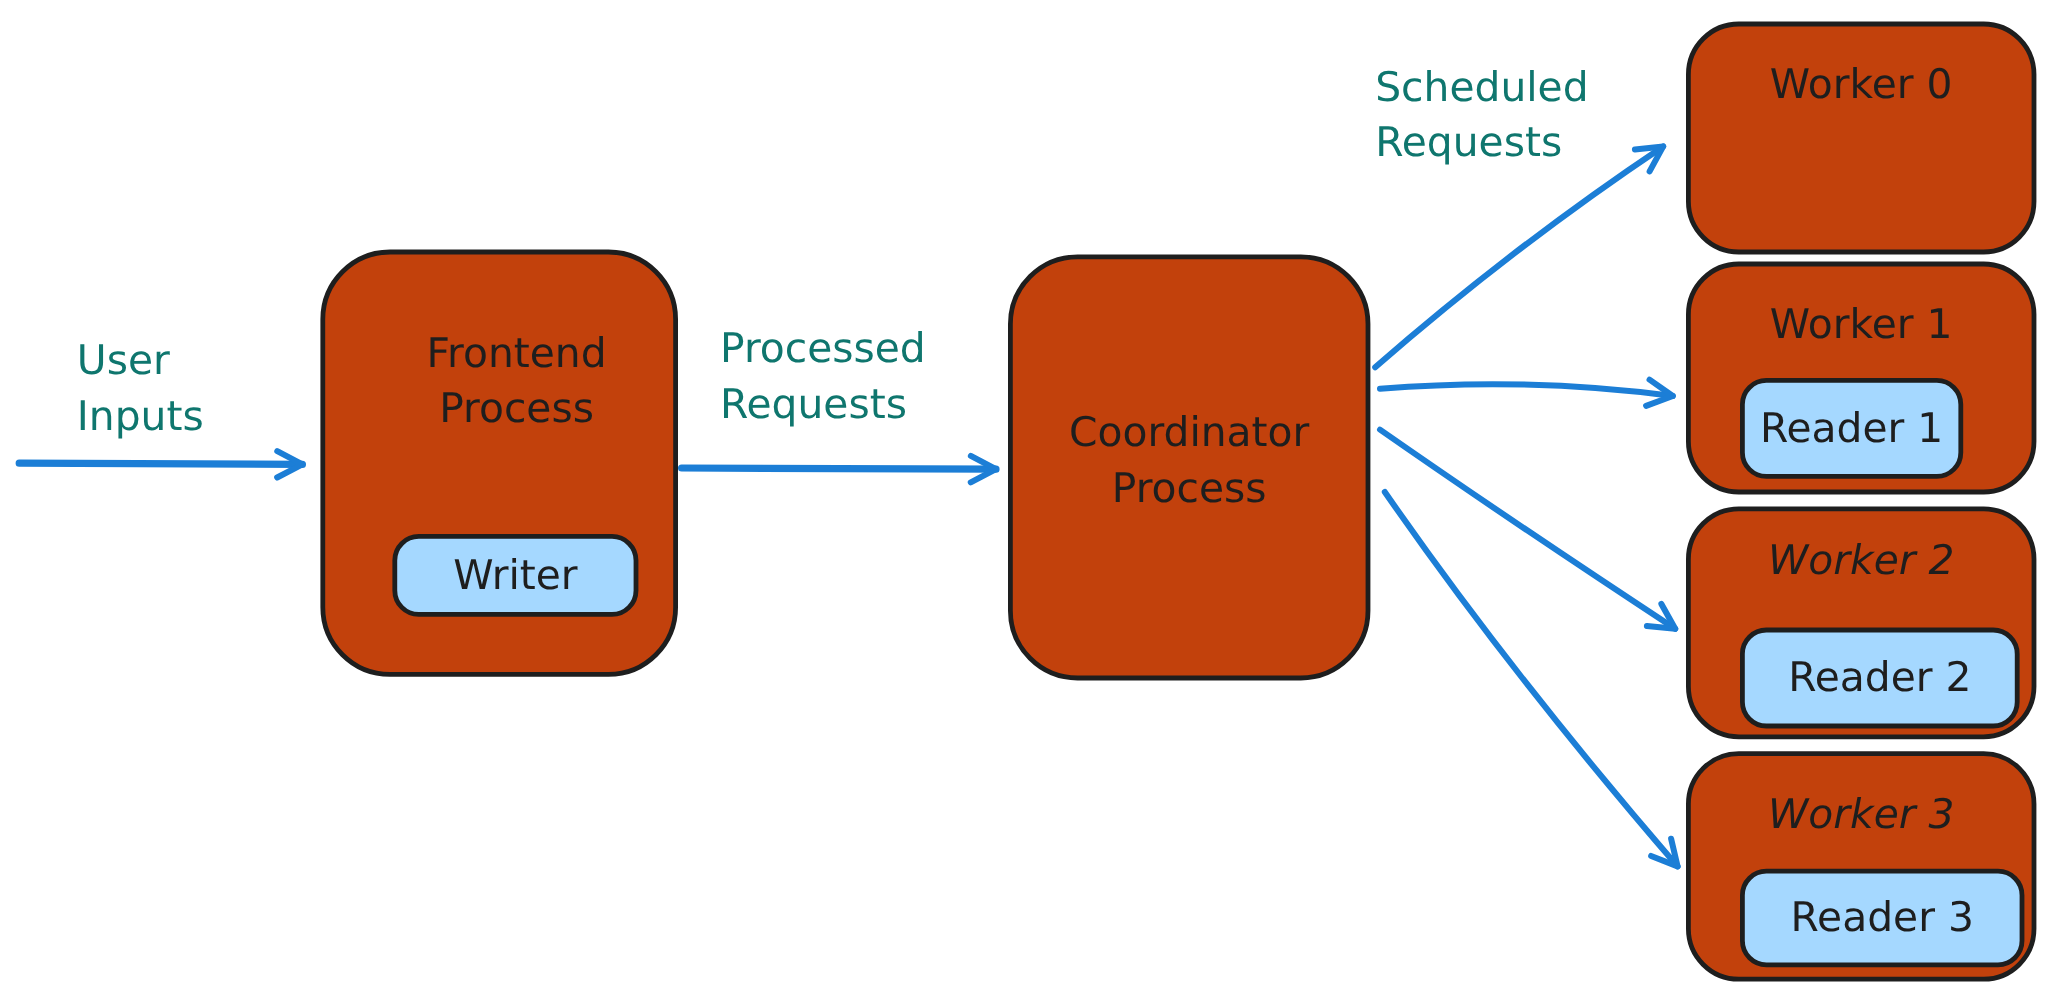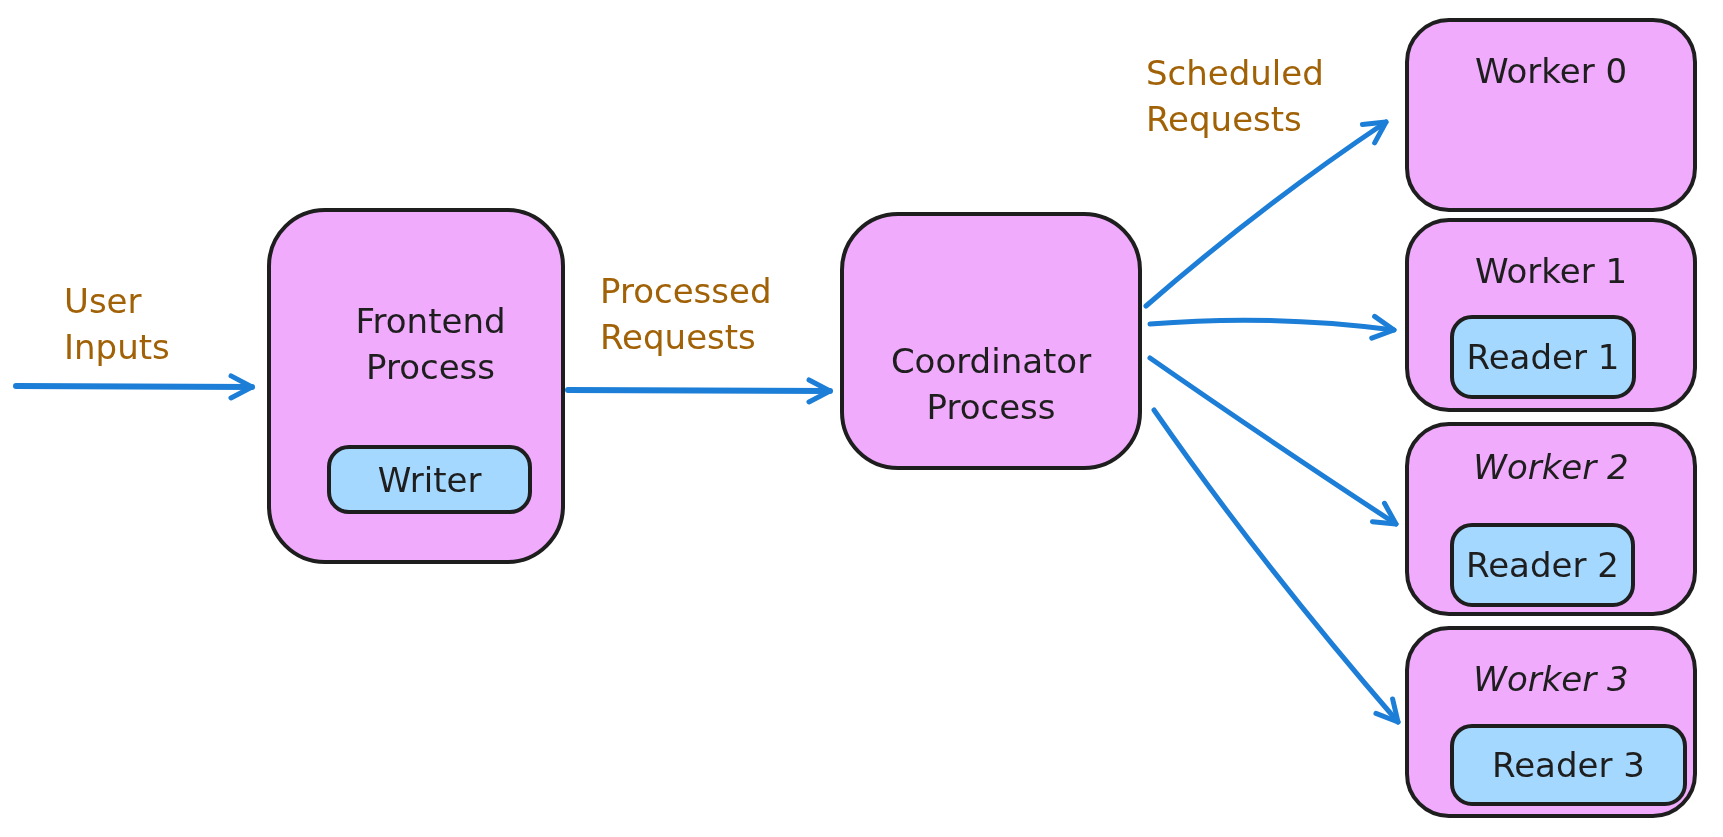--- a/index.html
+++ b/index.html
@@ -46,7 +46,7 @@
   }
   .annotation {
     position: absolute;
-    color: #a16207;
+    color: #0f766e;
     font-size: 34px;
     line-height: 46px;
     white-space: pre-line;

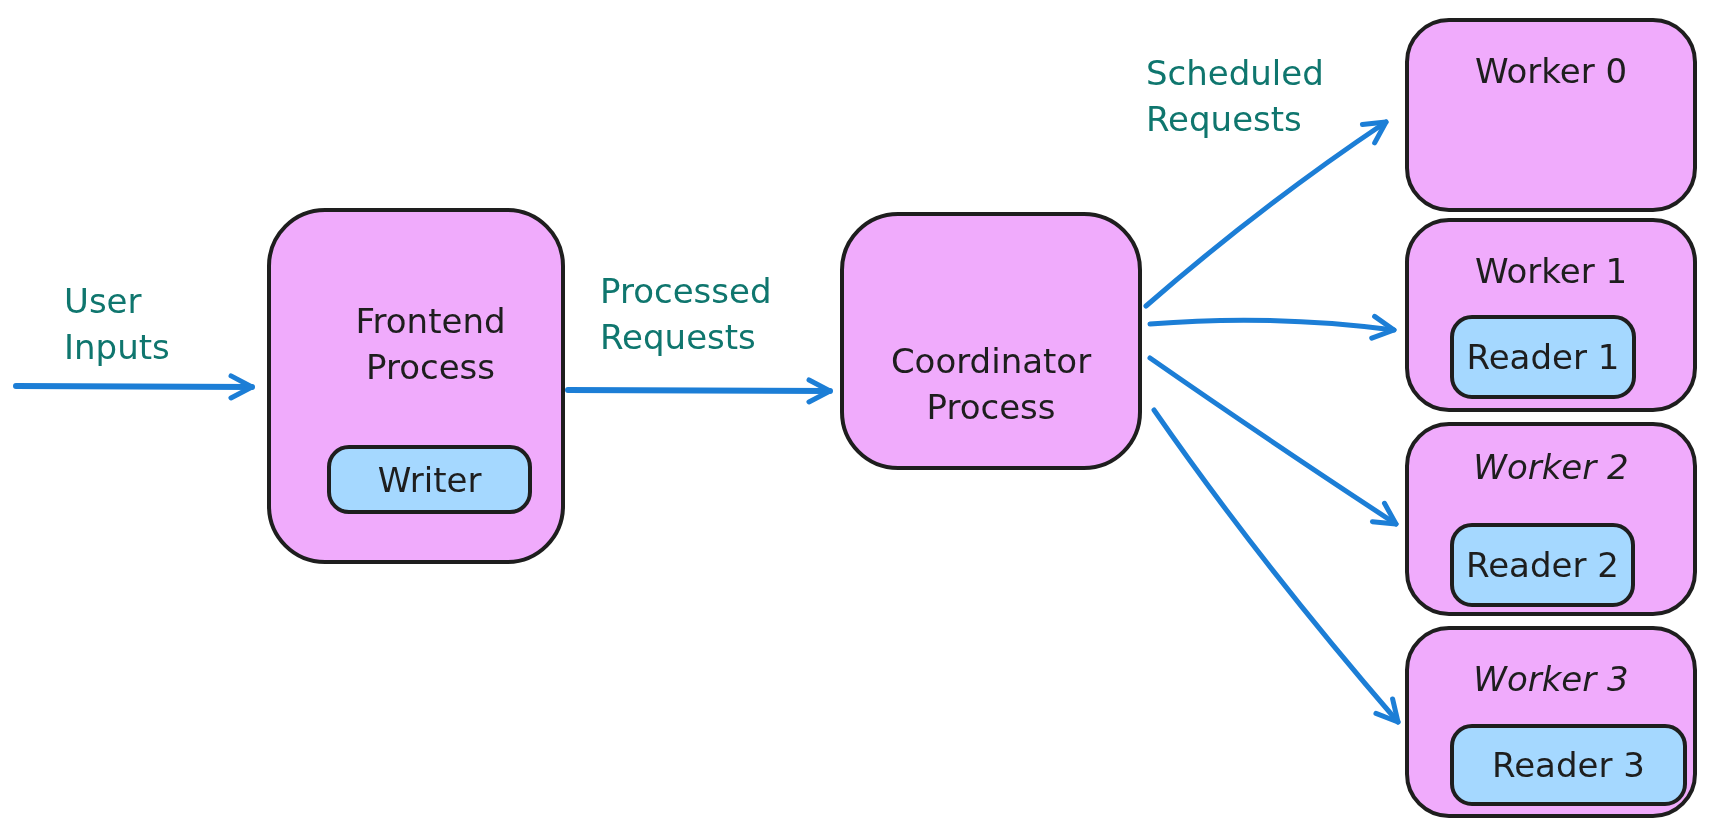--- a/index.html
+++ b/index.html
@@ -20,7 +20,7 @@
   .node {
     position: absolute;
     box-sizing: border-box;
-    background: #f0abfc;
+    background: #c2410c;
     border: 4px solid #1e1e1e;
   }
   .big-node   { border-radius: 58px; }

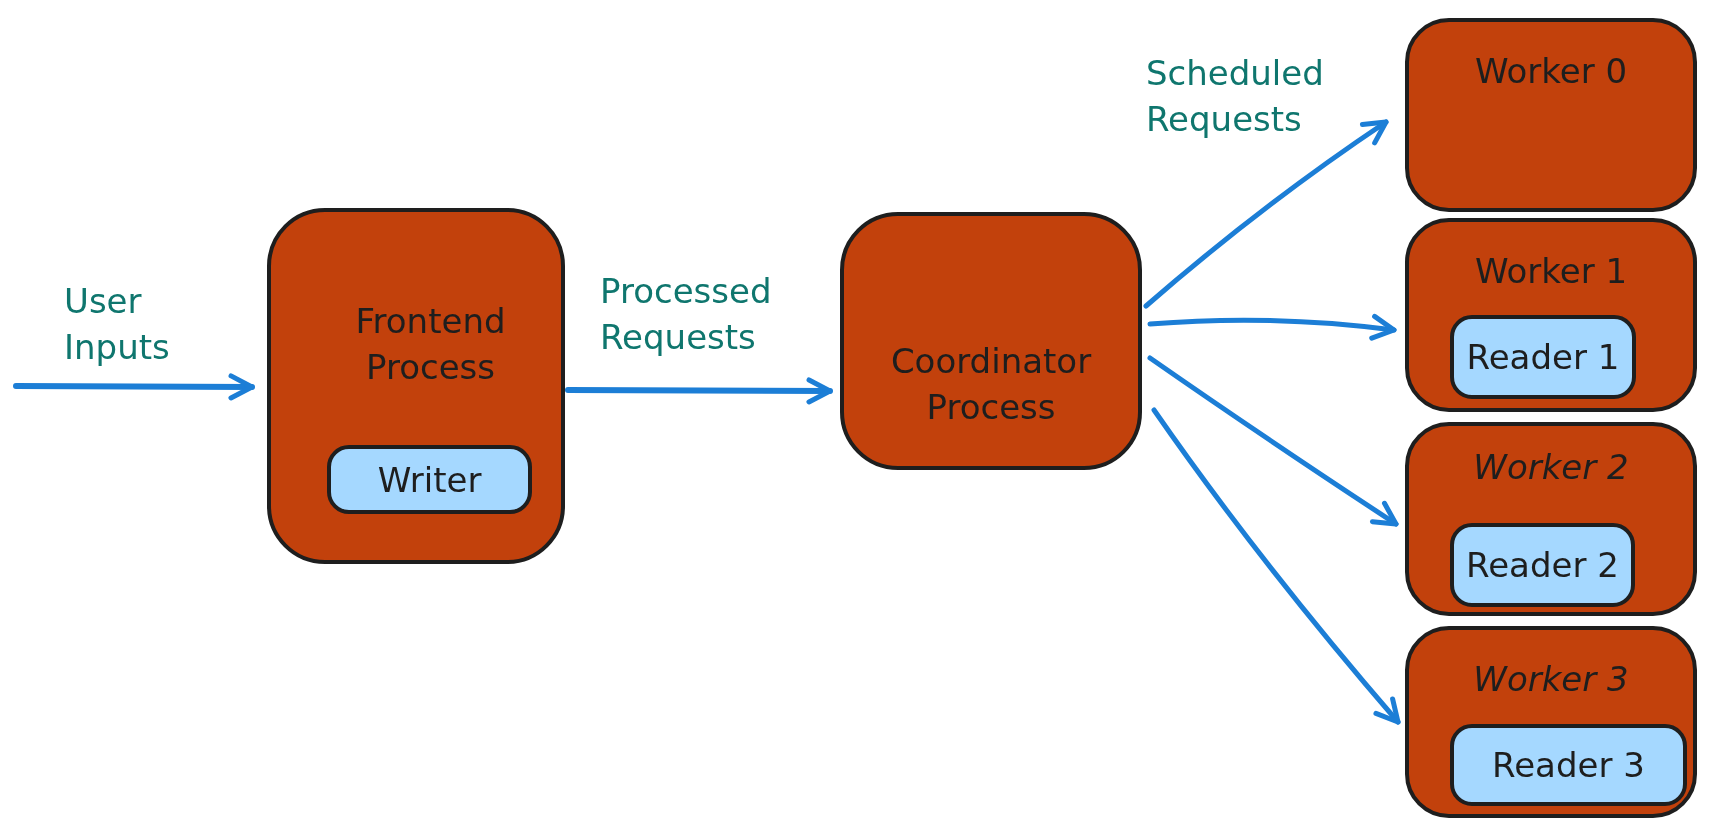--- a/index.html
+++ b/index.html
@@ -81,7 +81,7 @@
 Requests</div>
 
   <div class="node big-node" style="left:267px; top:208px; width:298px; height:356px;">
-    <div class="label node-title" style="top:86px;padding-left:29px;">Frontend
+    <div class="label node-title" style="top:60px;padding-left:29px;">Frontend
 Process</div>
     <div class="node sub-node" style="left:56px; top:233px; width:205px; height:69px;">
       <span class="label">Writer</span>

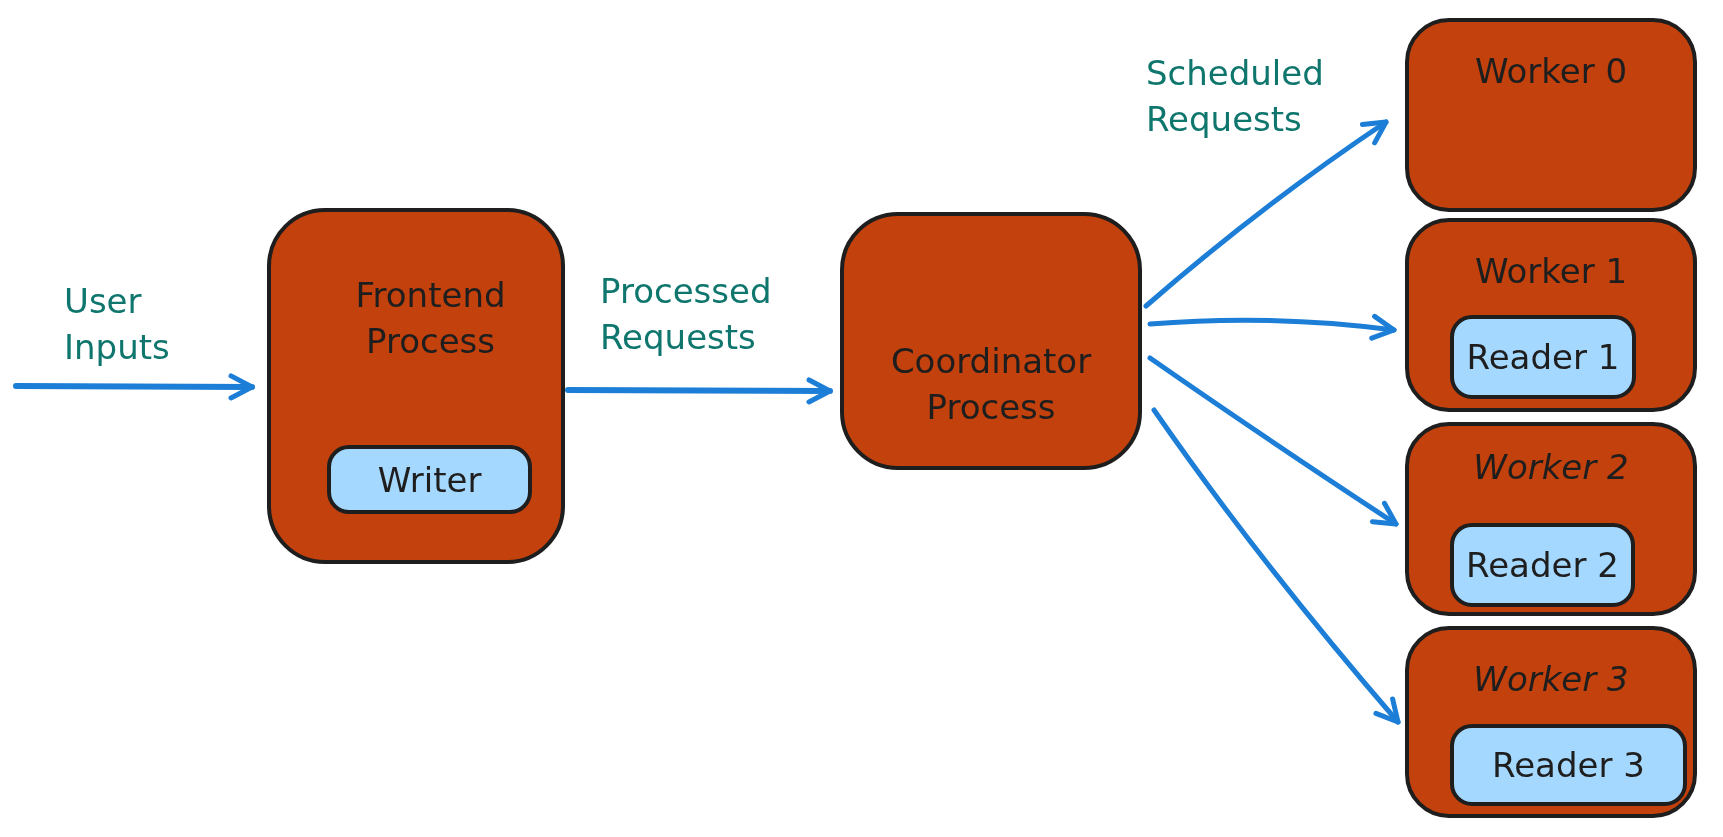--- a/index.html
+++ b/index.html
@@ -88,7 +88,7 @@
     </div>
   </div>
 
-  <div class="node big-node" style="left:840px; top:212px; width:302px; height:258px;">
+  <div class="node big-node" style="left:840px; top:212px; width:302px; height:355px;">
     <div class="label node-title" style="top:122px;">Coordinator
 Process</div>
   </div>

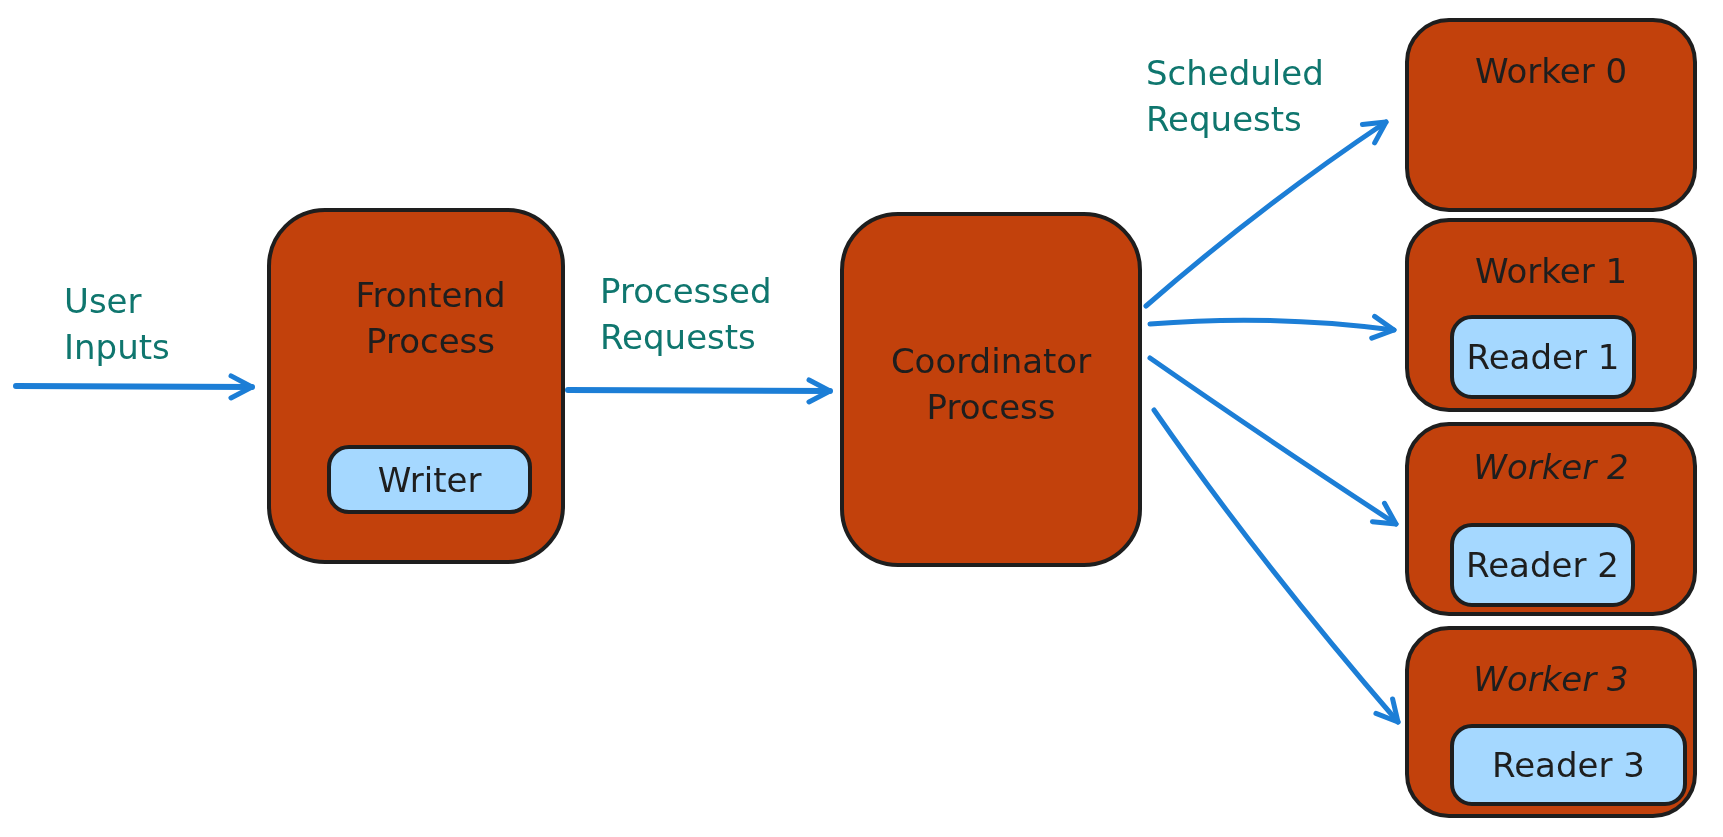--- a/index.html
+++ b/index.html
@@ -106,7 +106,7 @@
 
   <div class="node worker-node" style="left:1405px; top:422px; width:292px; height:194px;">
     <div class="label node-title" style="top:18px;font-style:italic;">Worker 2</div>
-    <div class="node sub-node" style="left:41px; top:97px; width:185px; height:84px;">
+    <div class="node sub-node" style="left:41px; top:97px; width:233px; height:84px;">
       <span class="label">Reader 2</span>
     </div>
   </div>

